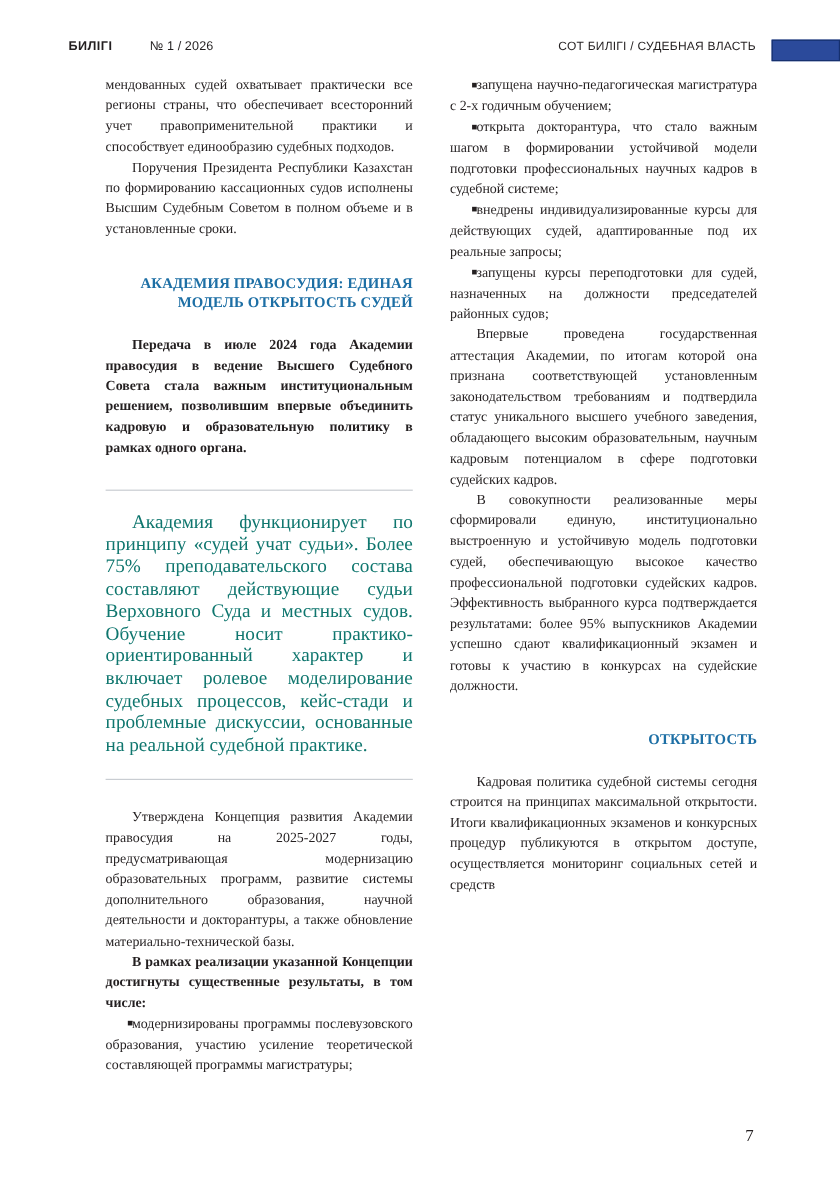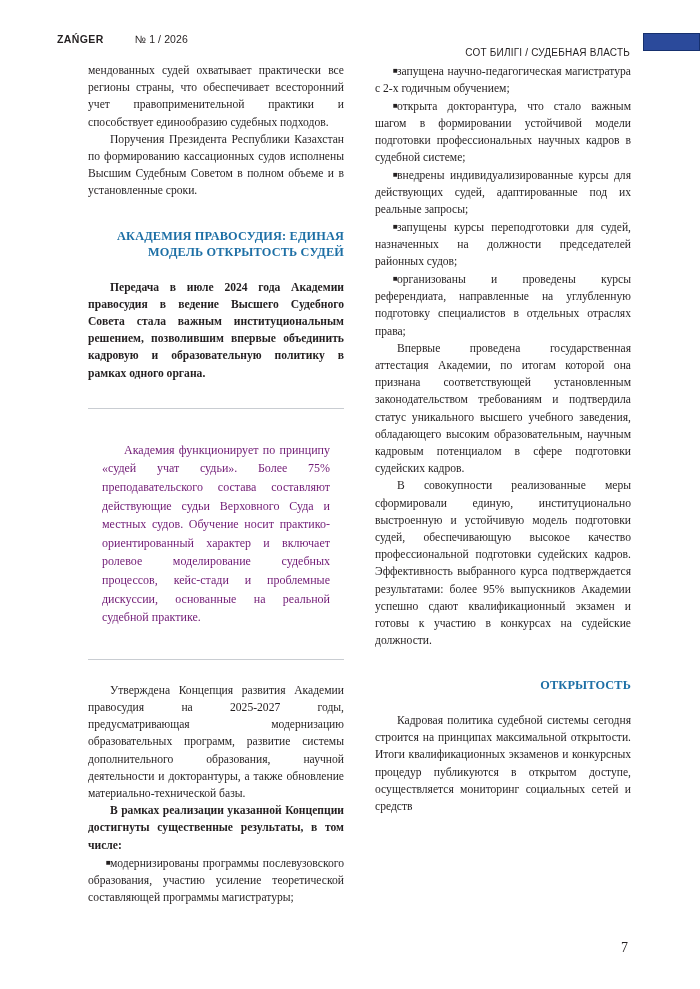--- a/index.html
+++ b/index.html
@@ -147,7 +147,7 @@
 
 <div class="running-head">
   <div class="rh-left">
-    <span class="mag">ZAŃGER</span>
+    <span class="mag">БИЛІГІ</span>
     <span class="issue">№ 1 / 2026</span>
   </div>
   <div class="rh-right">СОТ БИЛІГІ / СУДЕБНАЯ ВЛАСТЬ</div>

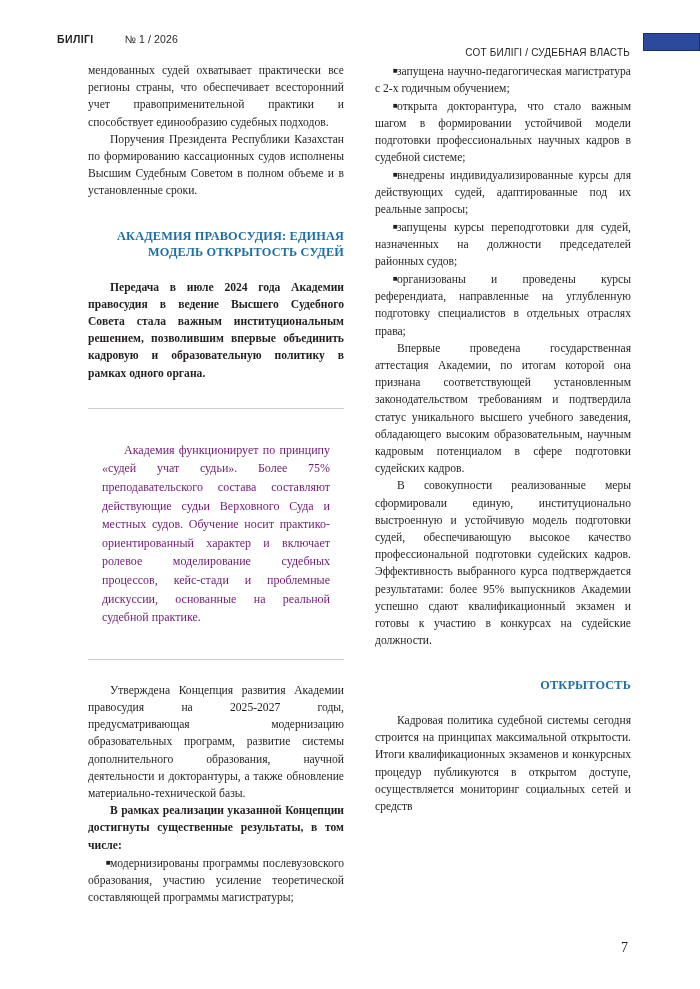--- a/index.html
+++ b/index.html
@@ -50,7 +50,6 @@
     letter-spacing: 0.2px;
     white-space: nowrap;
     color: #231f20;
-    margin-top: 13px;
   }
   .rh-swatch {
     position: absolute;

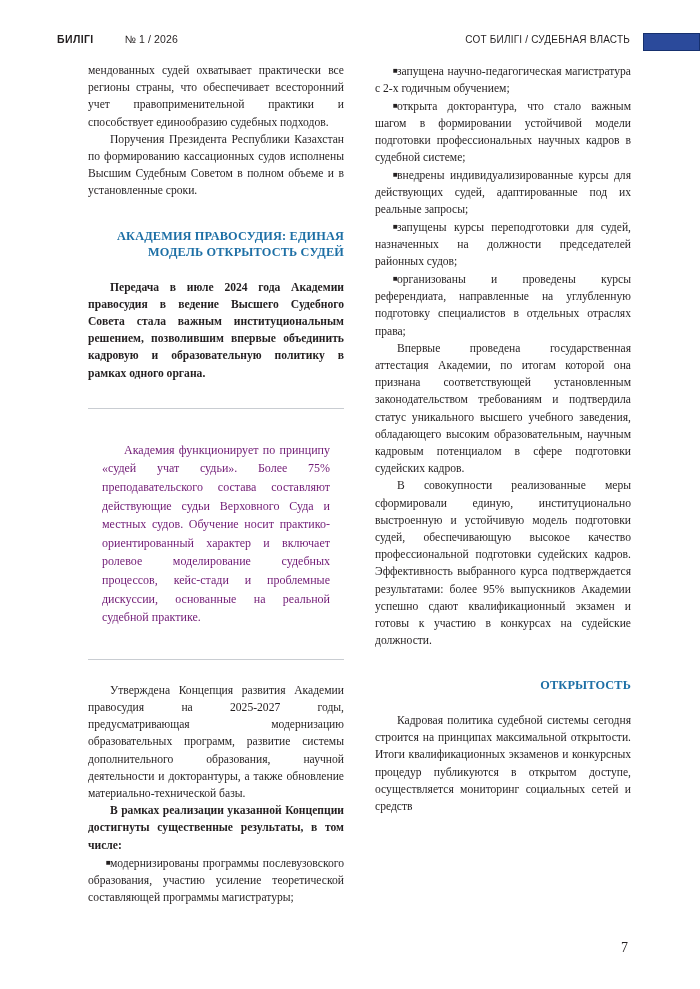--- a/index.html
+++ b/index.html
@@ -196,7 +196,6 @@
 
     <p class="bullet"><span class="bullet-mark">■</span><span>запущены курсы переподготовки для судей, назначенных на должности председателей районных судов;</span></p>
 
-    <p class="bullet"><span class="bullet-mark">■</span><span>организованы и проведены курсы референдиата, направленные на углубленную подготовку специалистов в отдельных отраслях права;</span></p>
 
 
     <p class="indent">Впервые проведена государственная аттестация Академии, по итогам которой она признана соответствующей установленным законодательством требованиям и подтвердила статус уникального высшего учебного заведения, обладающего высоким образовательным, научным кадровым потенциалом в сфере подготовки судейских кадров.</p>

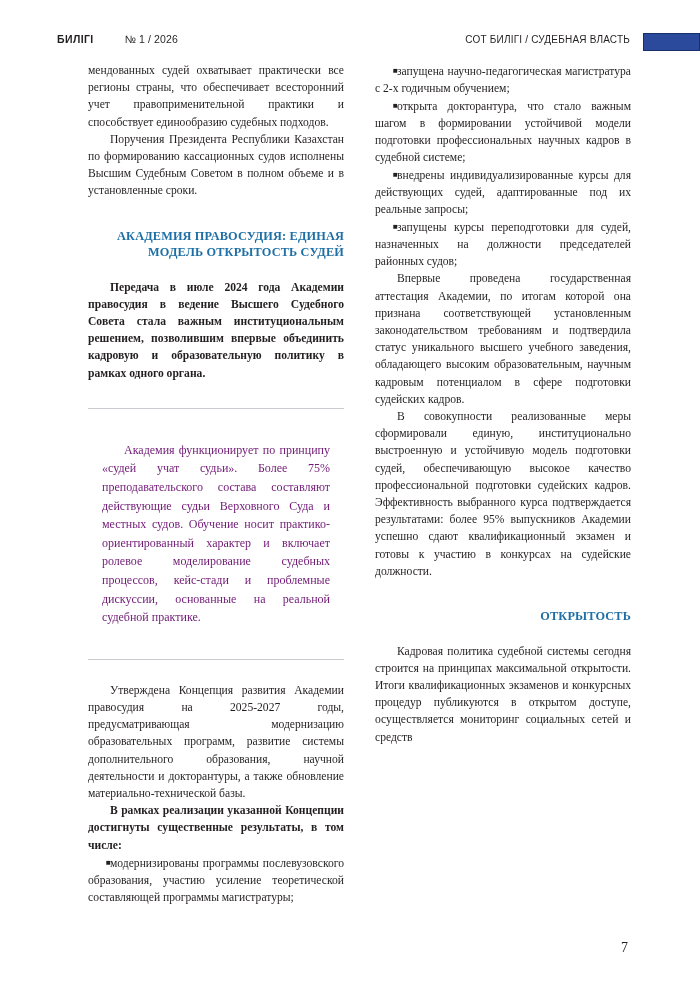--- a/index.html
+++ b/index.html
@@ -120,11 +120,11 @@
     width: 100%;
   }
   .pull {
-    color: #701a75;
-    font-size: 12px;
+    color: #0f766e;
+    font-size: 16px;
     line-height: 18.6px;
     text-align: justify;
-    margin: 14px;
+    margin: 0;
     text-indent: 22px;
   }
   .sp-18 { height: 18px; }

